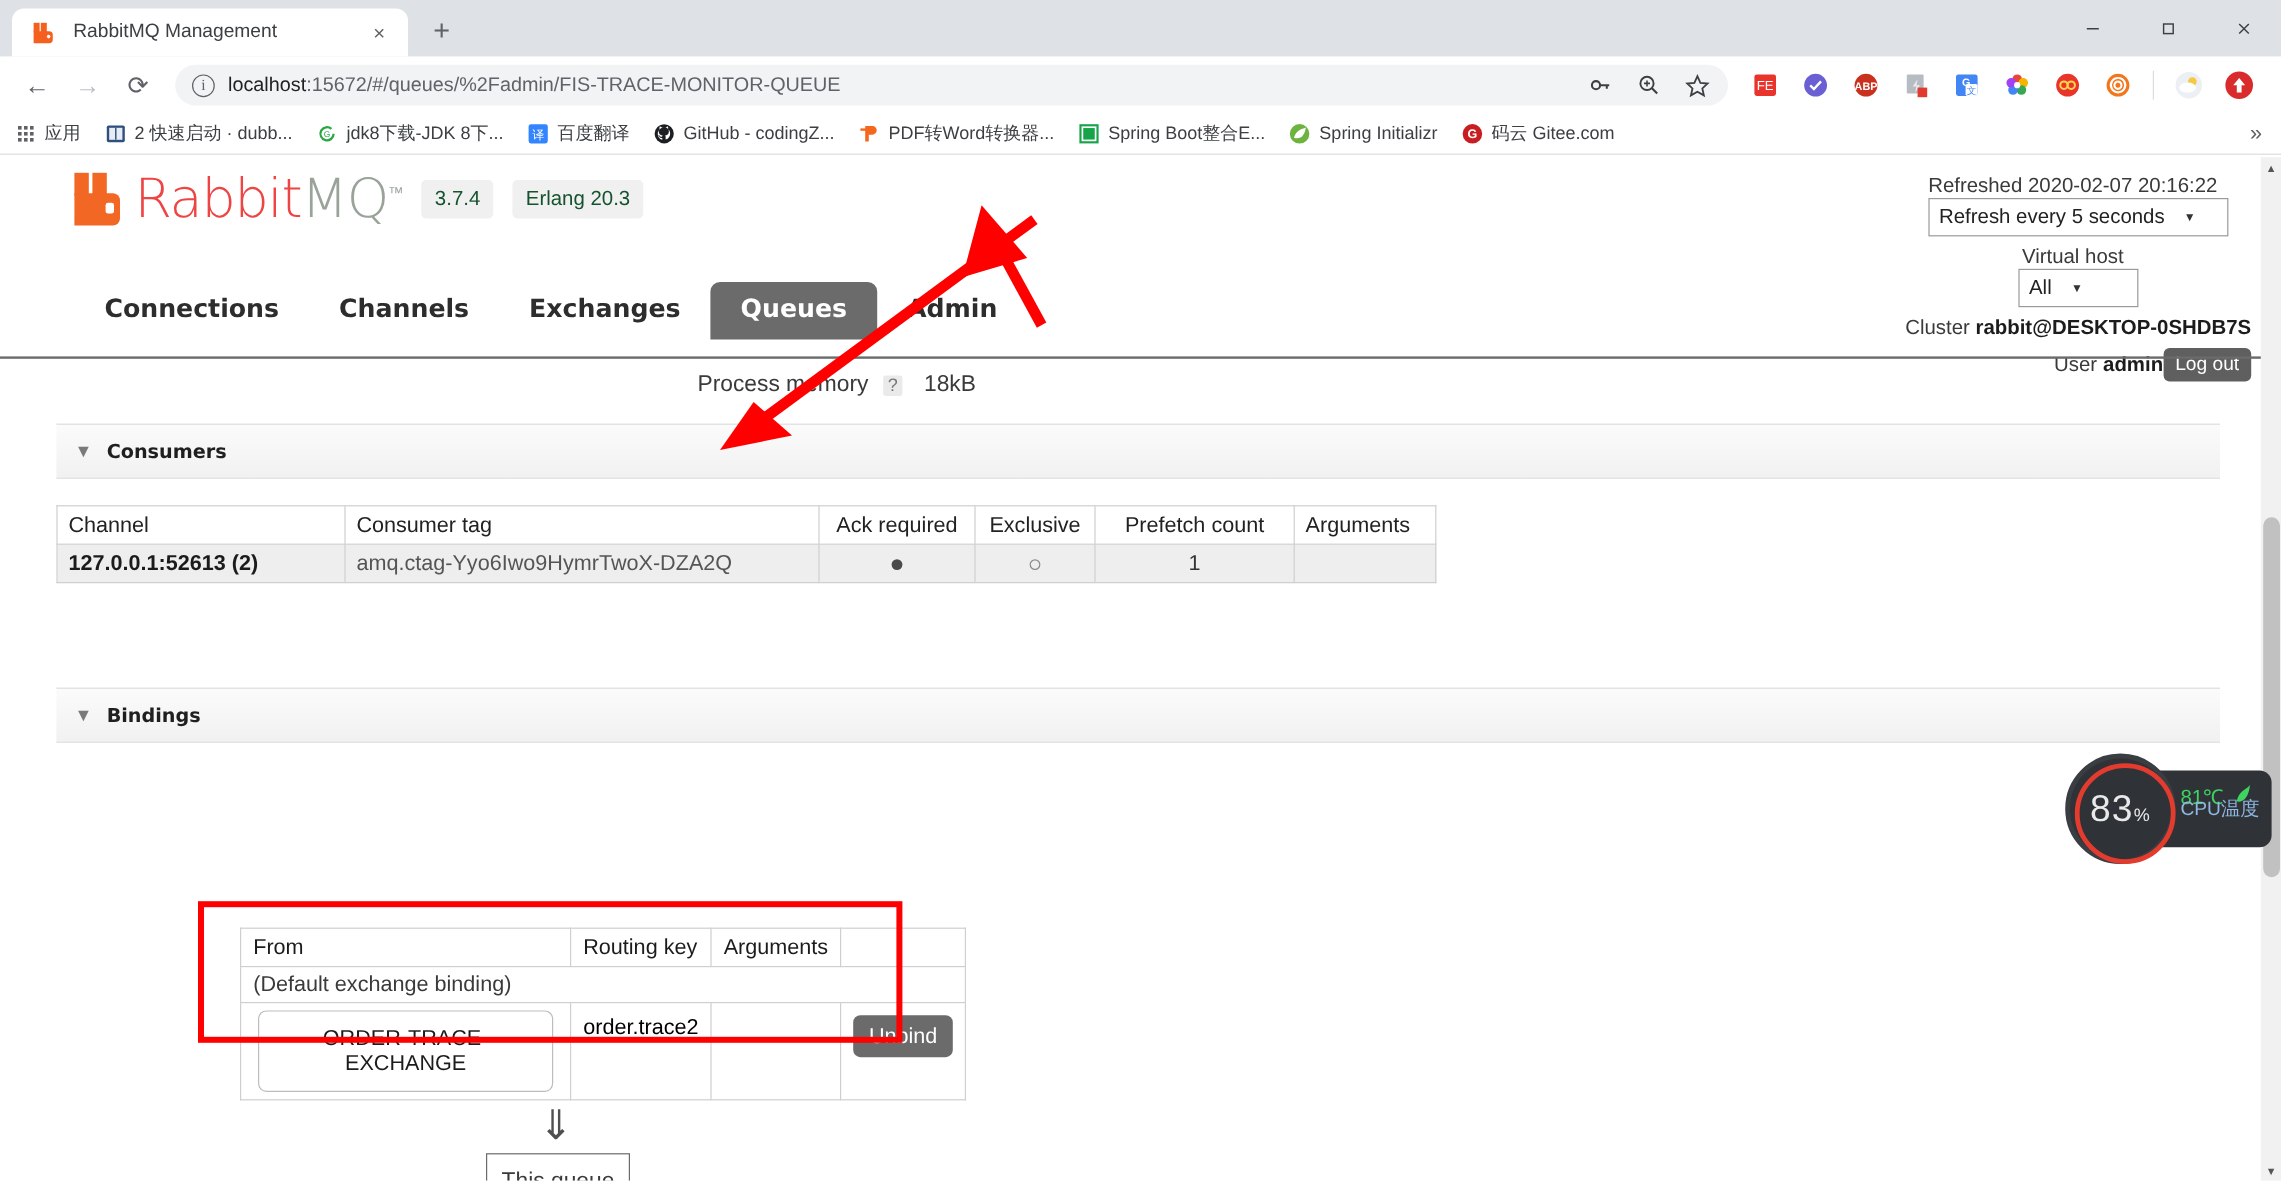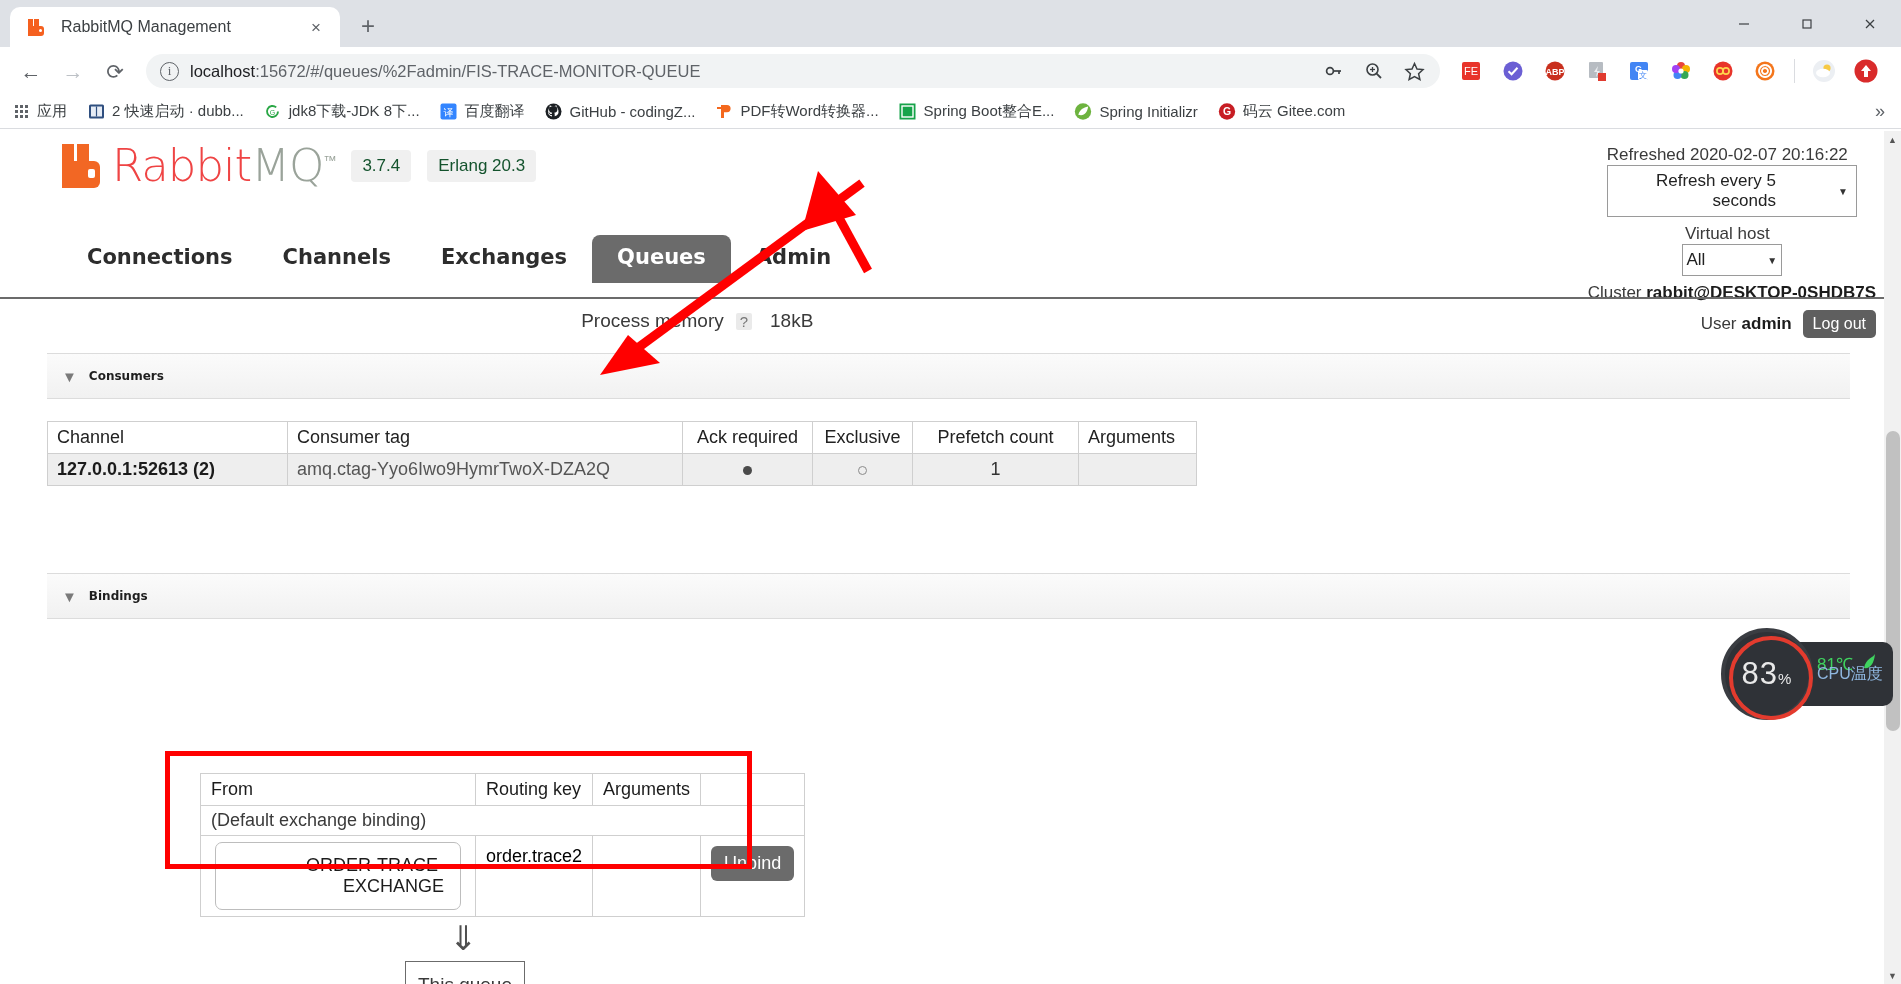--- a/index.html
+++ b/index.html
@@ -136,9 +136,8 @@
   .hr-label { font-size: 17px; color:#3a3a3a; margin-right: 9px; }
   .sel {
     border:1px solid #9a9a9a; background:#fff; font-size:17px; color:#222;
-    padding: 5px 8px; display:flex; align-items:center; justify-content:center;
+    padding: 5px 8px; display:flex; align-items:center; justify-content:flex-start;
     font-family:"Liberation Sans", sans-serif;
-    gap:46px;
   }
   .sel .caret { margin-left: 16px; font-size: 10px; color:#333; }
   .sel-refresh { width: 250px; }

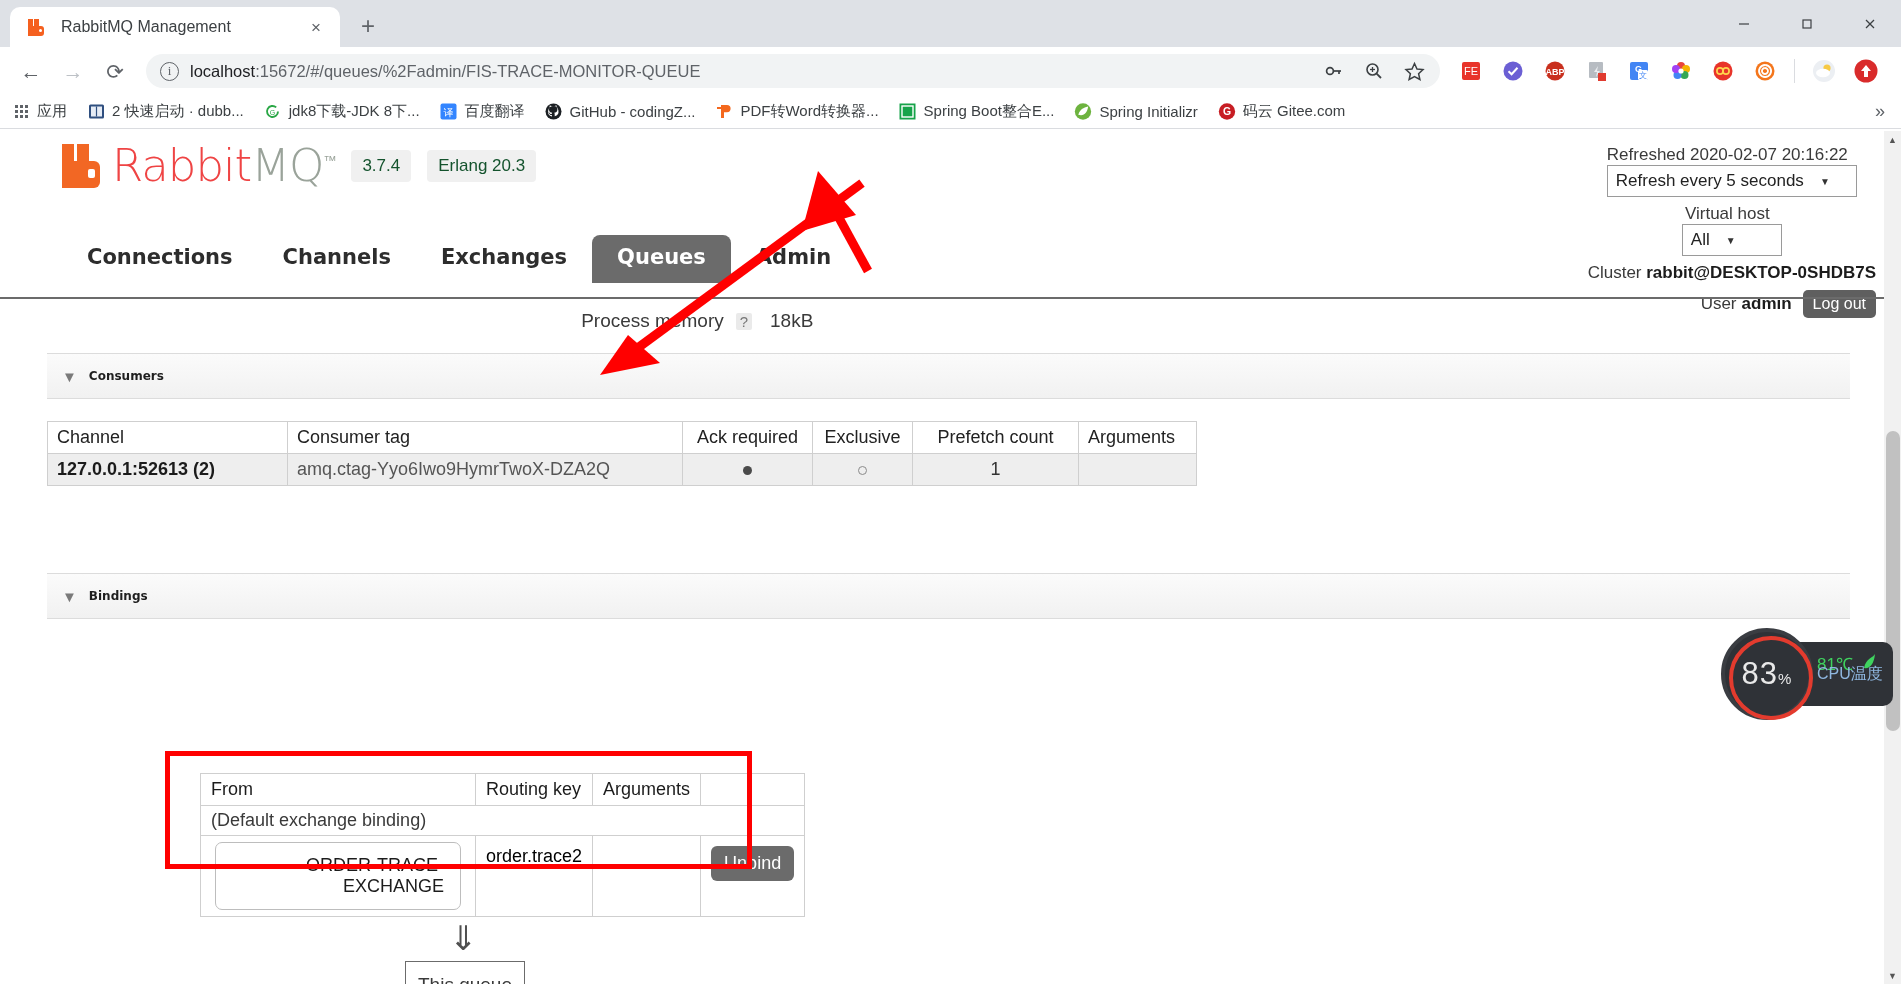--- a/index.html
+++ b/index.html
@@ -148,7 +148,7 @@
   .hr-user b { color:#1c1c1c; margin-left: 5px; }
   .logout-btn {
     background:#5f5f5f; color:#fff; border-radius:5px; padding: 5px 10px;
-    font-size:16px; margin-left: 11px;
+    font-size:16px; 
   }
 
   

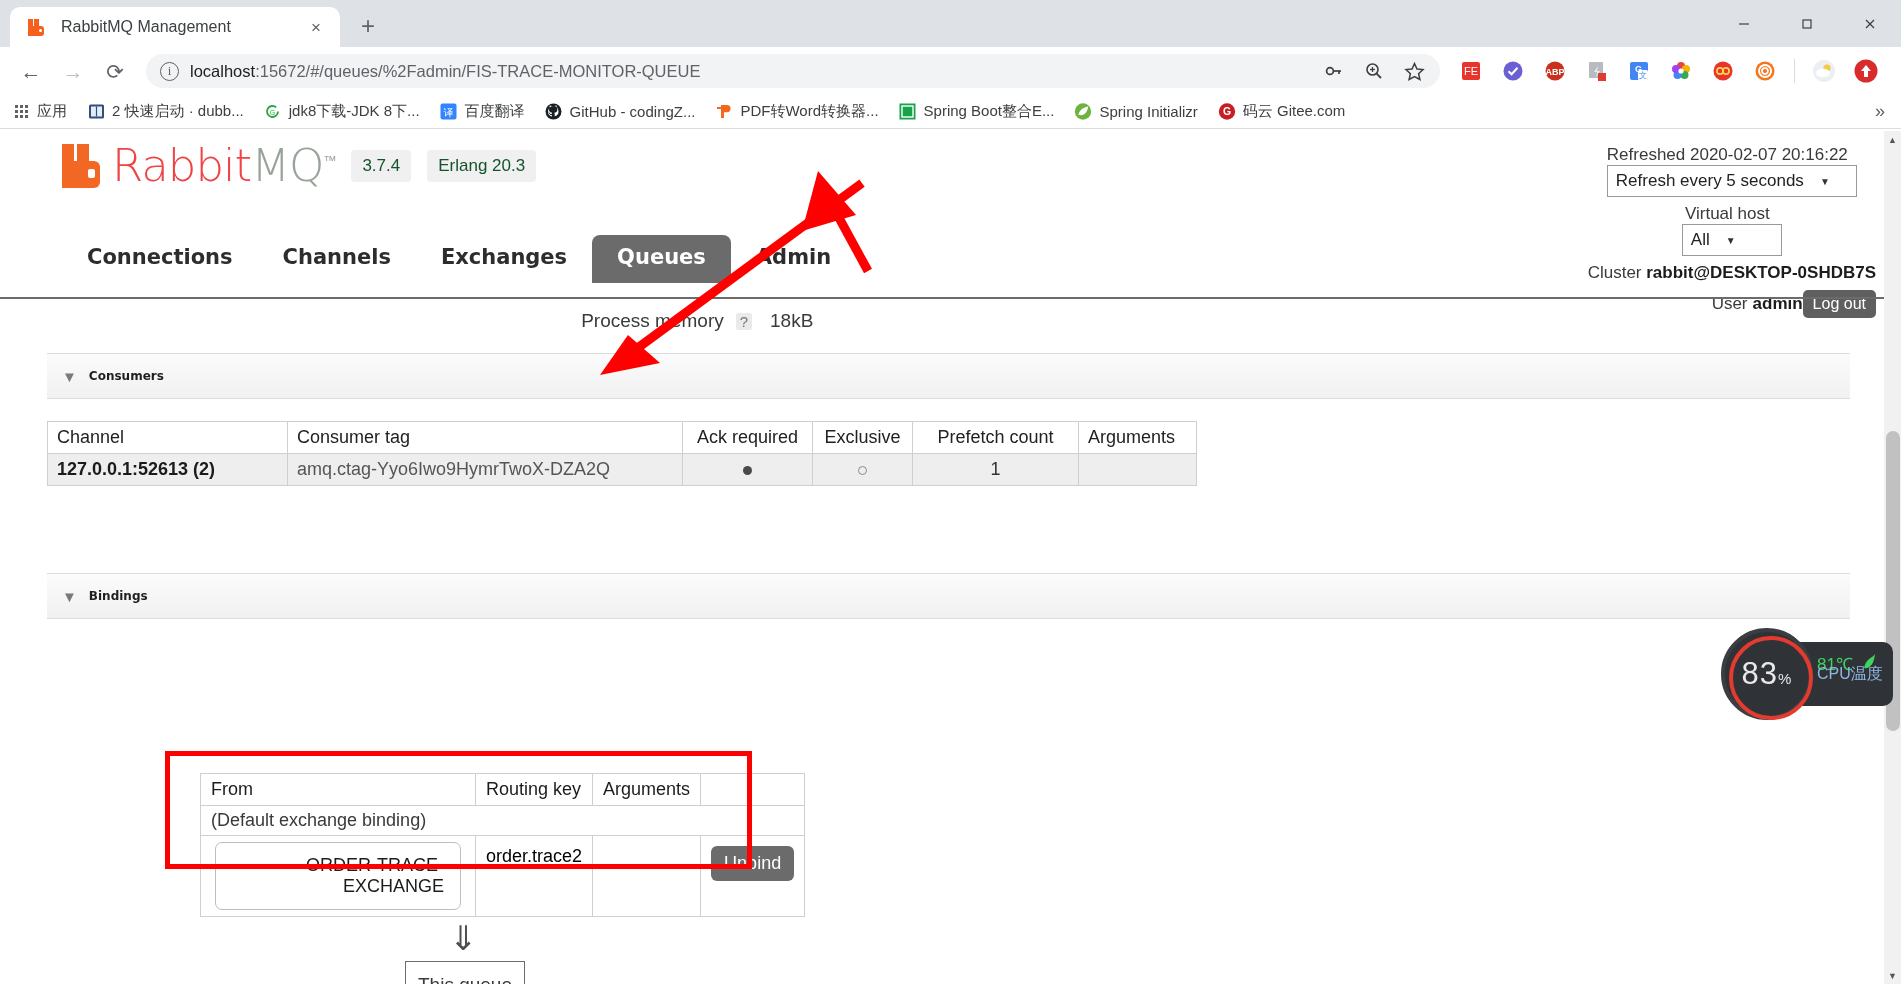--- a/index.html
+++ b/index.html
@@ -184,7 +184,7 @@
     padding-left: 15px; margin: 0 47px;
   }
   .tri { color:#7a7a7a; font-size: 15px; margin-right: 12px; }
-  .section-title { font-size: 12px; font-weight:bold; color:#1f1f1f; font-family:"DejaVu Sans", sans-serif; }
+  .section-title { font-size: 16px; font-weight:bold; color:#1f1f1f; font-family:"DejaVu Sans", sans-serif; }
 
   table.grid { border-collapse: collapse; font-size: 18px; color:#333; }
   table.grid th {

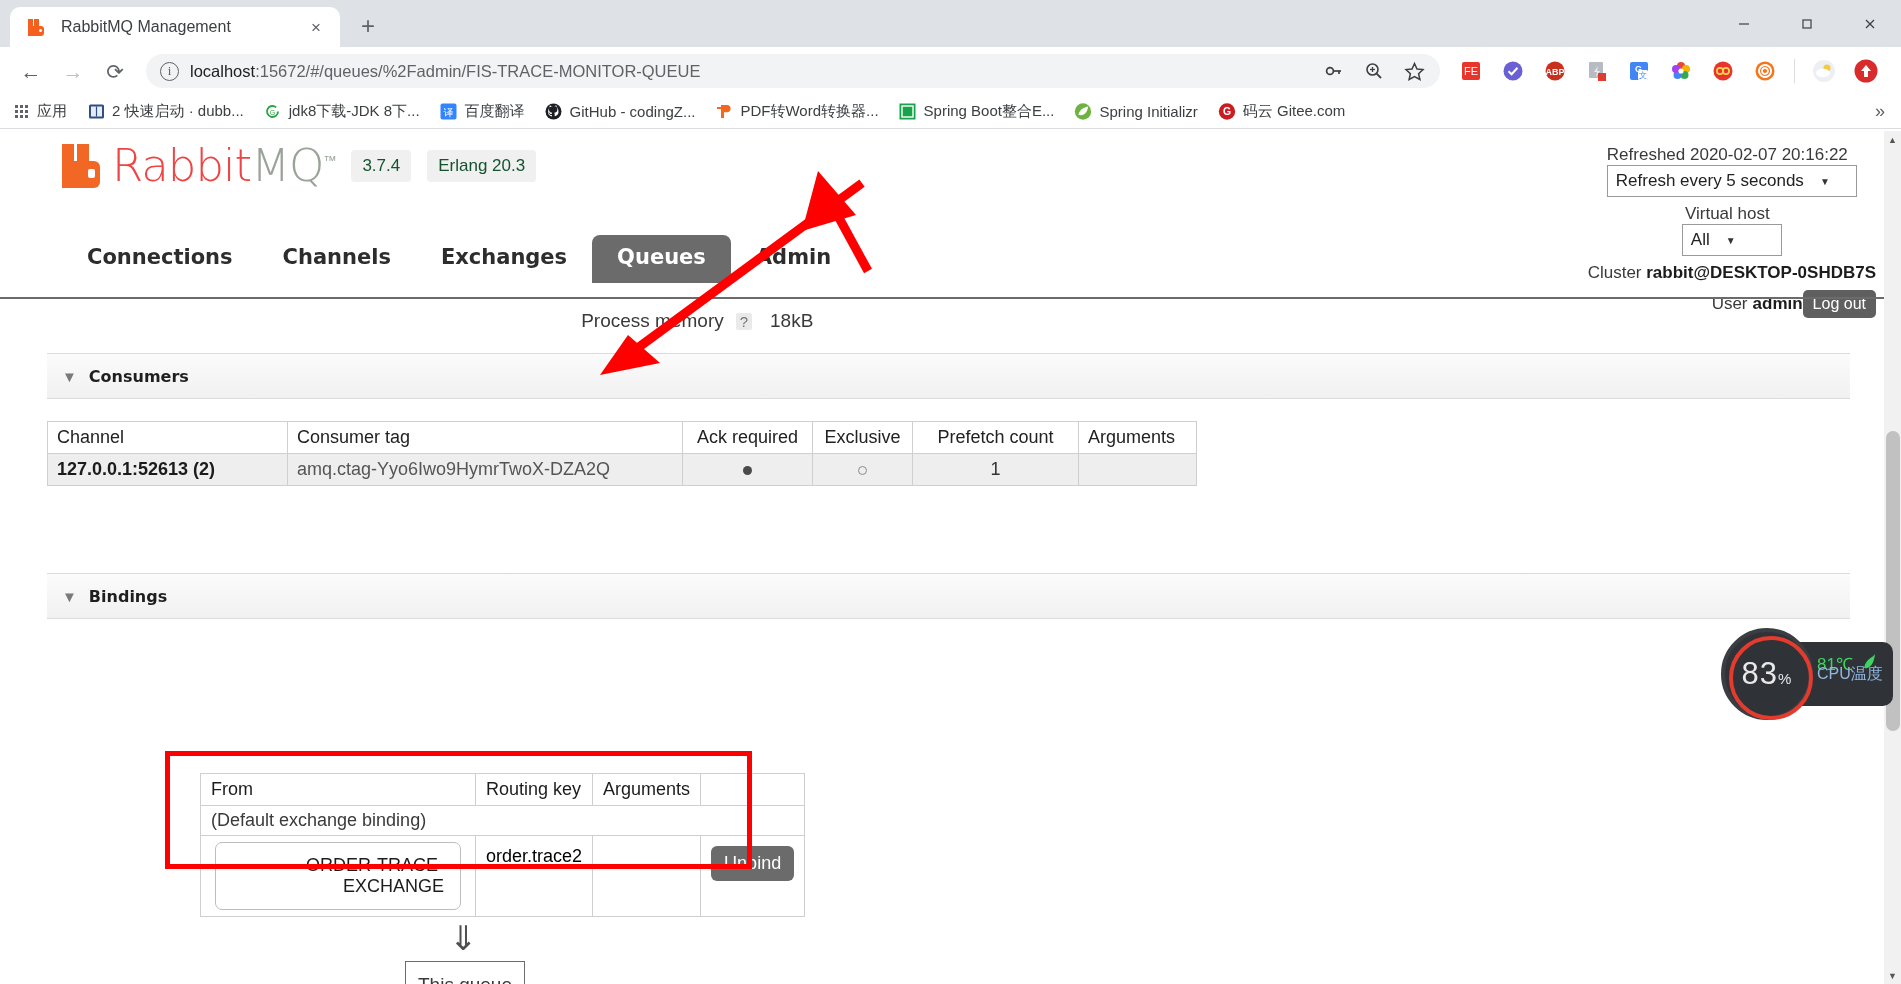--- a/index.html
+++ b/index.html
@@ -215,7 +215,7 @@
   }
   .exch-btn {
     border:1px solid #bdbdbd; border-radius: 7px; background:#fff;
-    padding: 12px 16px; font-size: 18px; color:#1c1c1c; text-align:right;
+    padding: 12px 16px; font-size: 18px; color:#1c1c1c; text-align:center;
     display:inline-block; min-width: 240px;
   }
   .unbind-btn {

